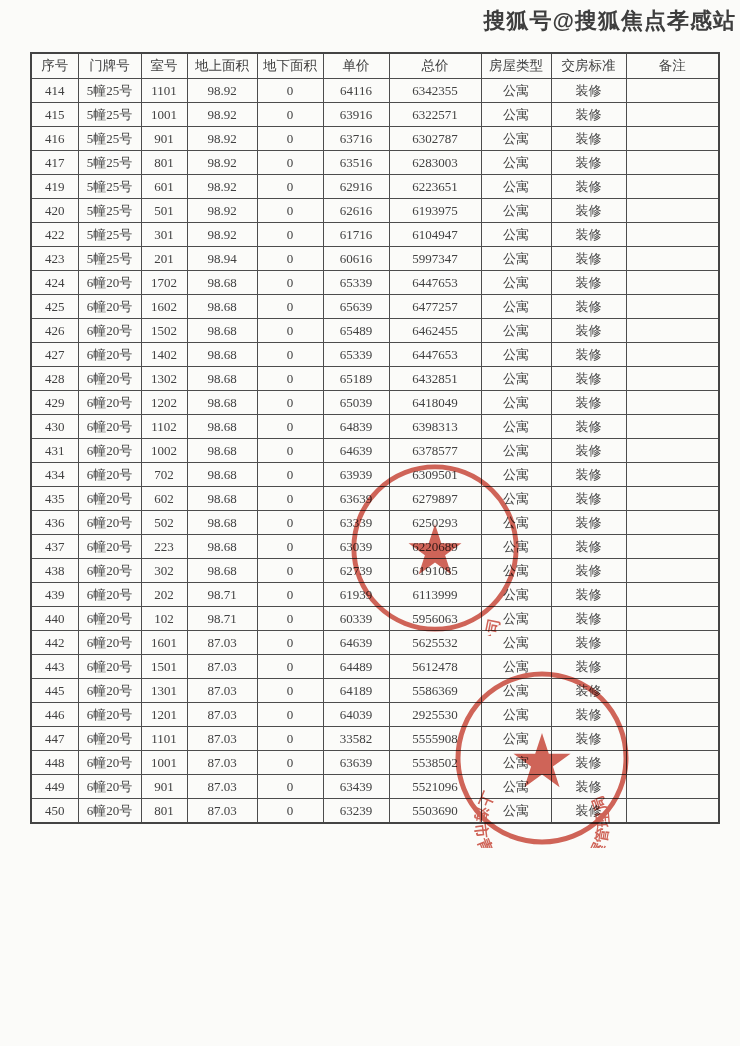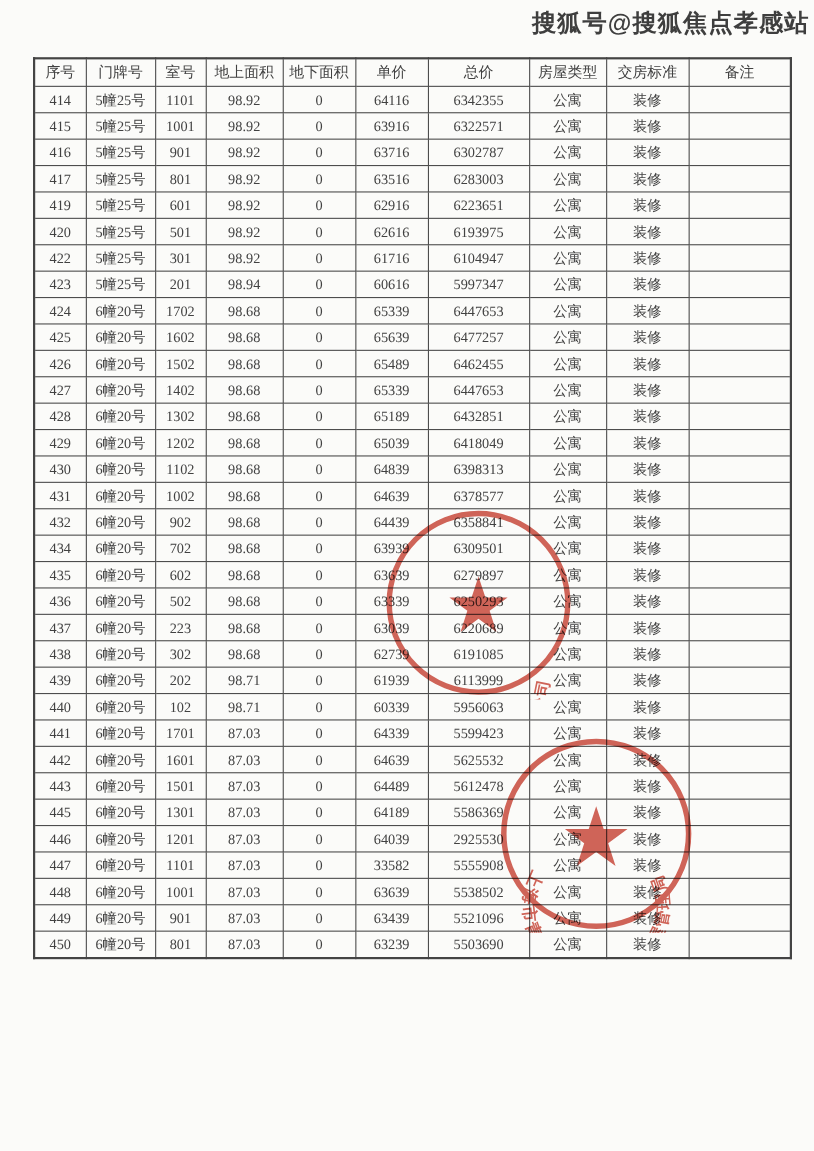--- a/index.html
+++ b/index.html
@@ -268,18 +268,6 @@
         <td></td>
       </tr>
       <tr>
-        <td>432</td>
-        <td>6幢20号</td>
-        <td>902</td>
-        <td>98.68</td>
-        <td>0</td>
-        <td>64439</td>
-        <td>6358841</td>
-        <td>公寓</td>
-        <td>装修</td>
-        <td></td>
-      </tr>
-      <tr>
         <td>434</td>
         <td>6幢20号</td>
         <td>702</td>

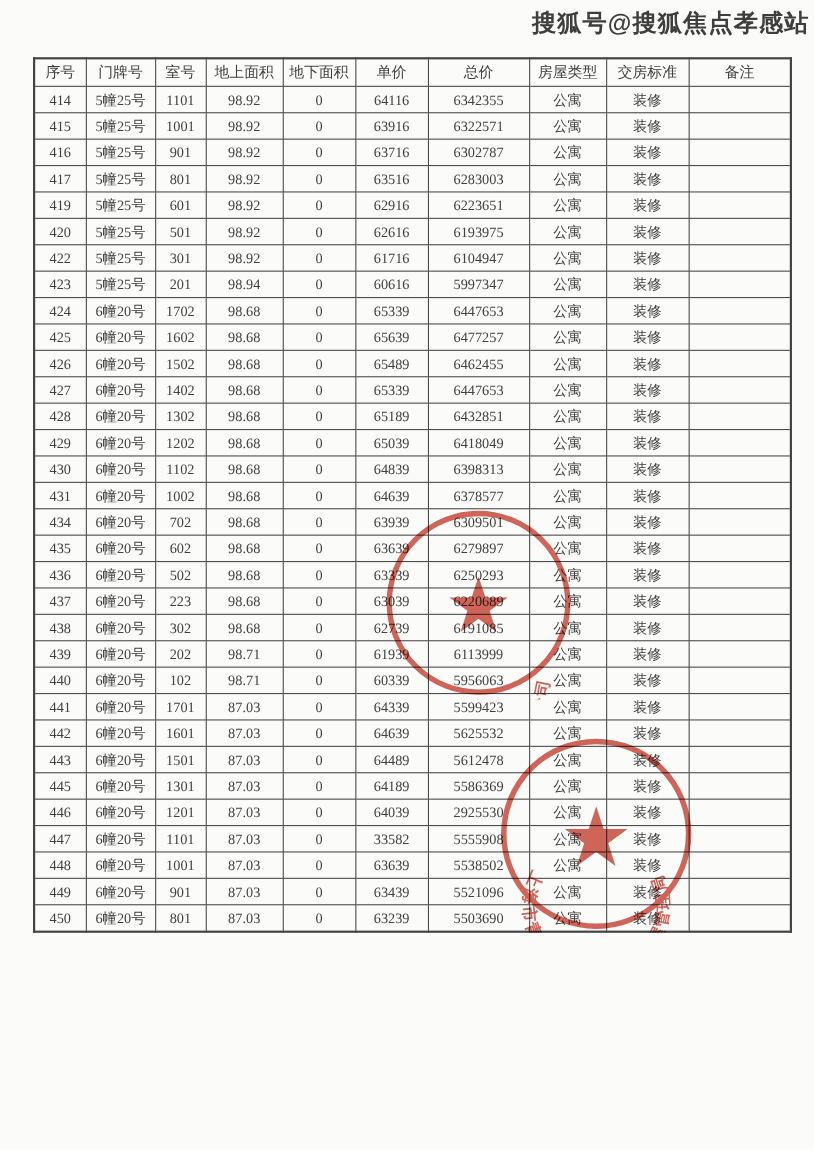--- a/index.html
+++ b/index.html
@@ -352,18 +352,6 @@
         <td></td>
       </tr>
       <tr>
-        <td>441</td>
-        <td>6幢20号</td>
-        <td>1701</td>
-        <td>87.03</td>
-        <td>0</td>
-        <td>64339</td>
-        <td>5599423</td>
-        <td>公寓</td>
-        <td>装修</td>
-        <td></td>
-      </tr>
-      <tr>
         <td>442</td>
         <td>6幢20号</td>
         <td>1601</td>

